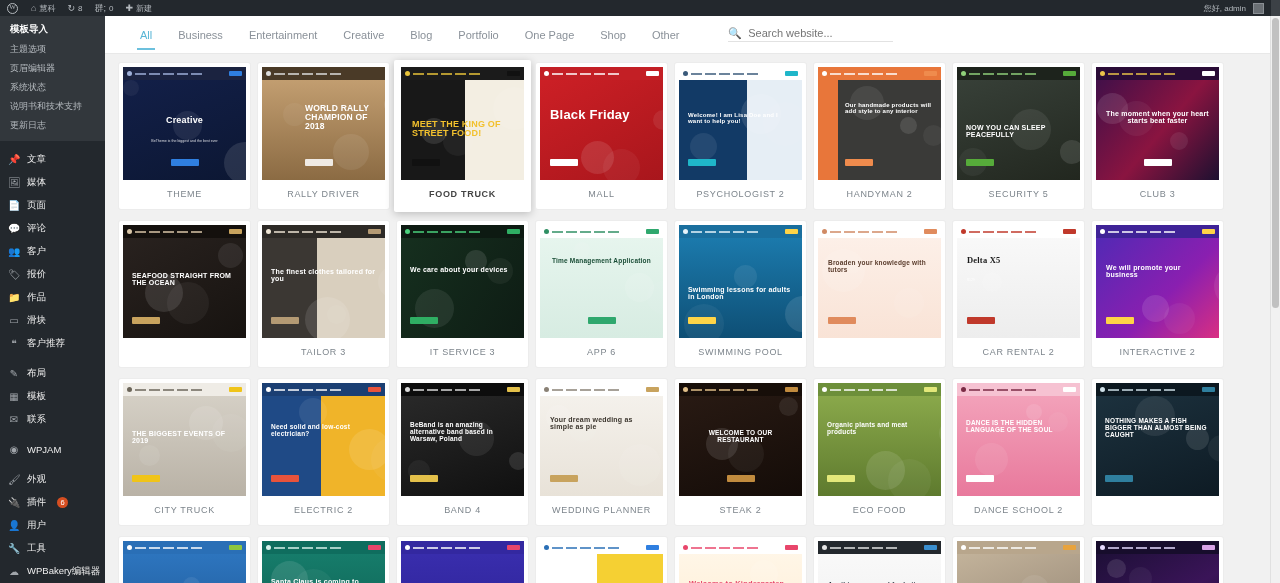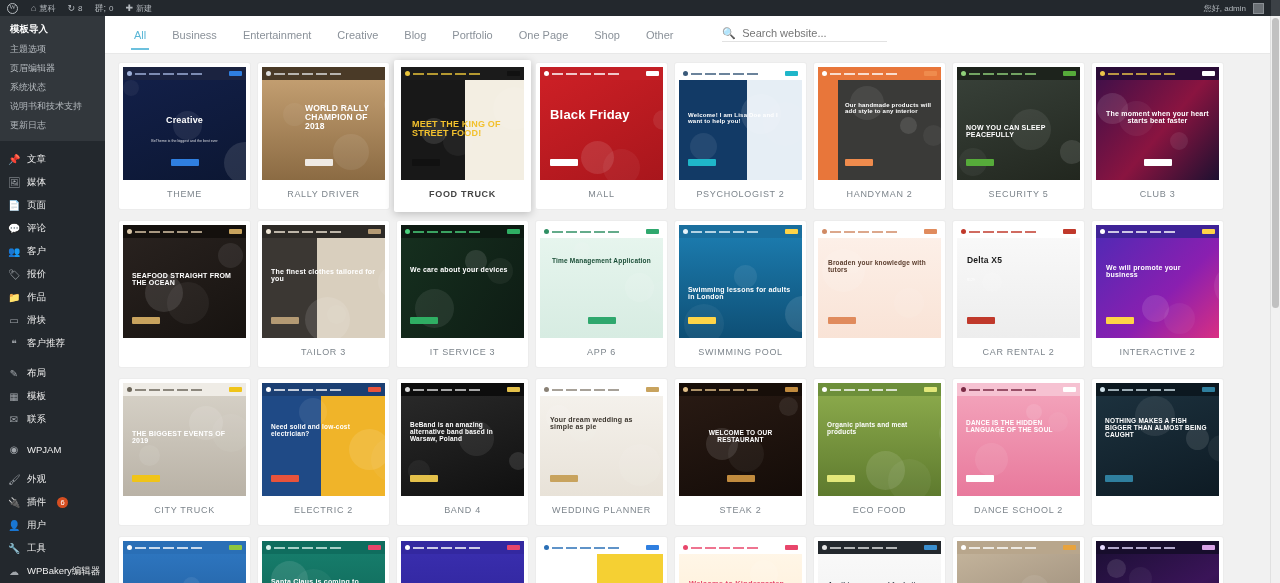--- a/index.html
+++ b/index.html
@@ -94,7 +94,7 @@
   #tabbar {
     height: 38px; background: #fff;
     display: flex; align-items: center;
-    padding: 0 0 0 16px;
+    padding: 0 0 0 22px;
     border-bottom: 1px solid #e8e8e8;
   }
   .tab {

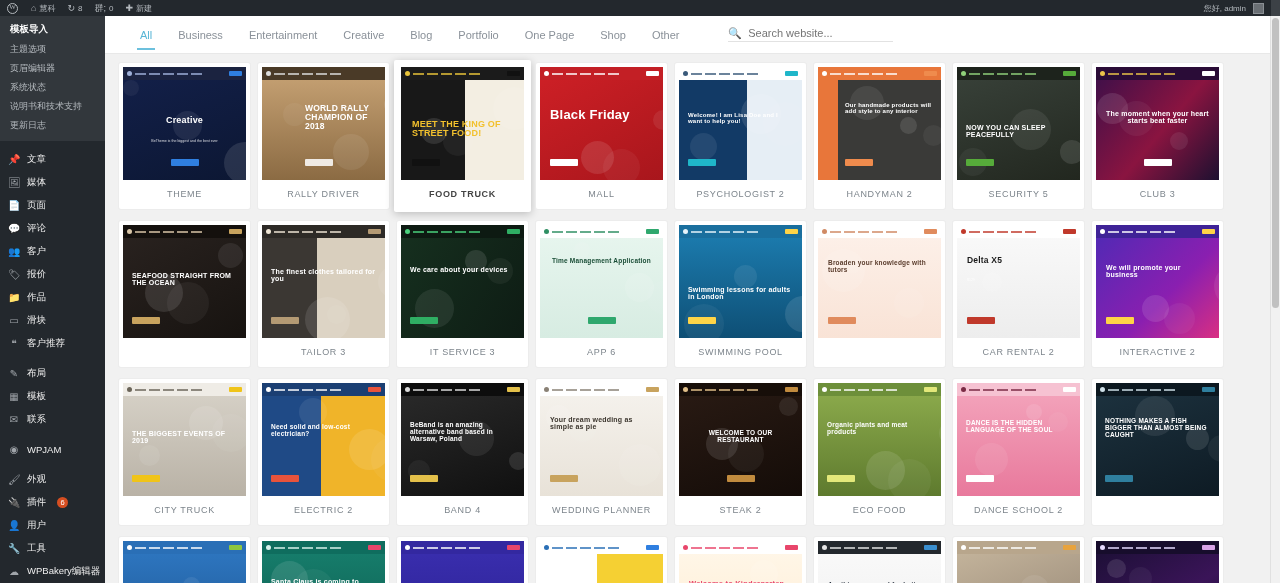--- a/index.html
+++ b/index.html
@@ -668,7 +668,7 @@
               <span class="circ" style="width: 24px; height: 24px; left: 38%; top: 42%; background: rgba(255, 255, 255, 0.05);"></span>
               <span class="circ" style="width: 37px; height: 37px; left: 79%; top: 3%; background: rgba(255, 255, 255, 0.08);"></span>
               <span class="circ" style="width: 20px; height: 20px; left: 20%; top: 34%; background: rgba(255, 255, 255, 0.11);"></span>
-              <div class="htxt" style="font-size: 8.5px; top: 18px; color: rgb(26, 26, 26); left: 10px; right: 8px;">Delta X5</div>
+              <div class="htxt" style="font-size: 8.5px; top: 18px; color: rgb(26, 26, 26); left: 10px; right: 8px; font-family: Liberation Serif, serif;">Delta X5</div>
               <div class="sub" style="top: 40.1px; left: 10px; right: 12px;">$129</div>
               <span class="ph" style="width: 28px; height: 7px; bottom: 14px; background: rgb(192, 57, 43); border-radius: 1px; left: 10px;"></span>
             </div>

